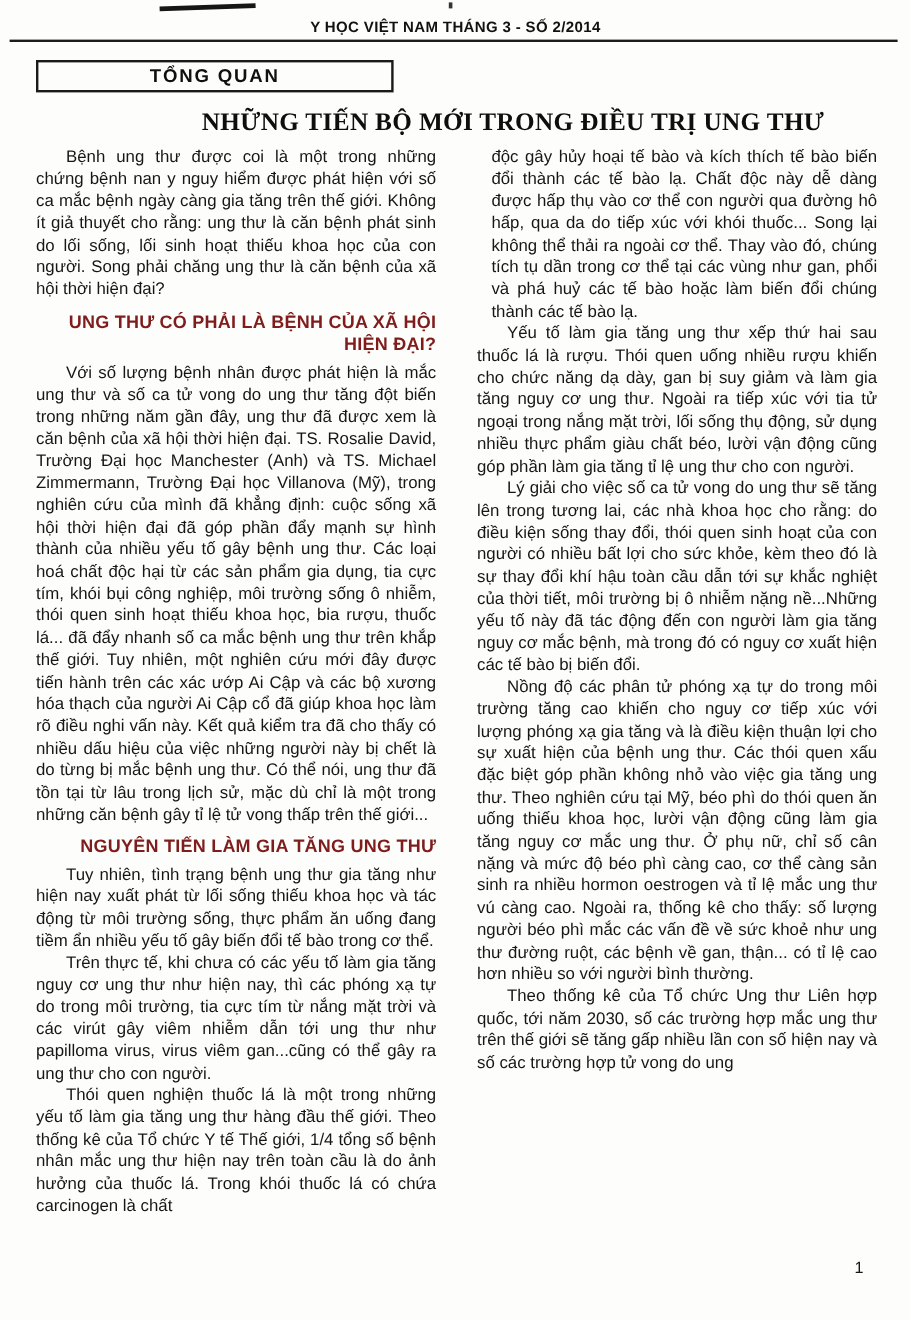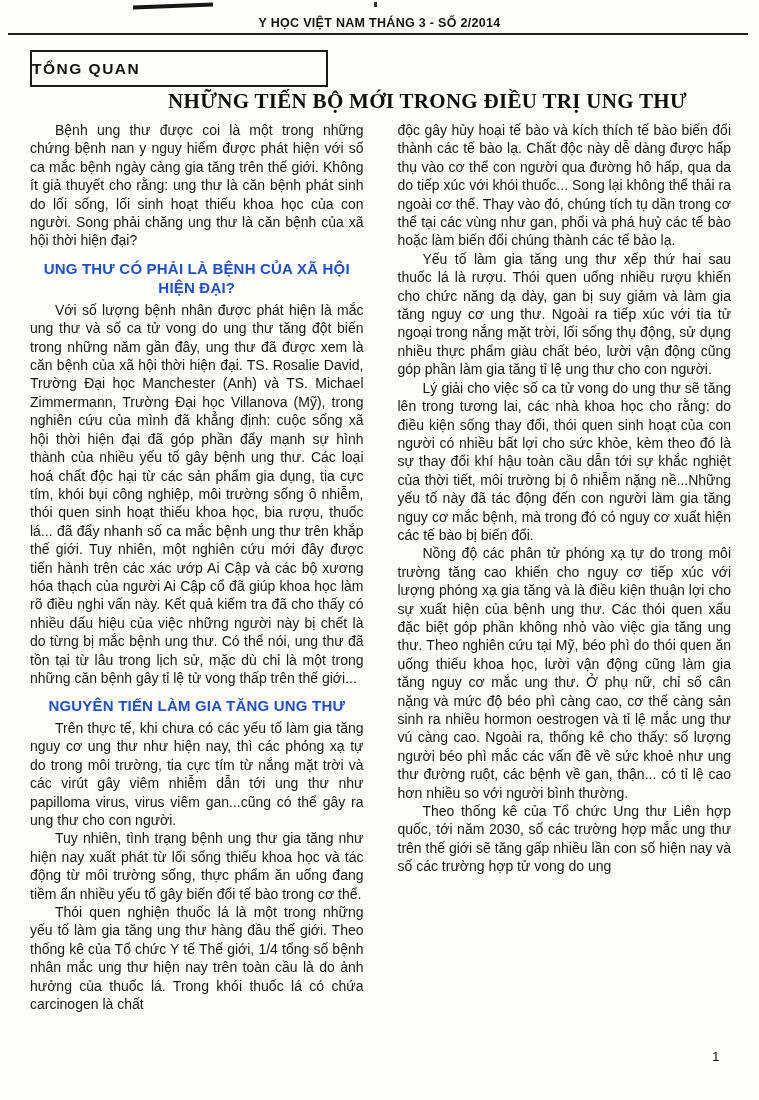--- a/index.html
+++ b/index.html
@@ -24,9 +24,9 @@
     position:absolute; left:8px; top:33px; width:740px; height:2px; background:#1c1c1c;
   }
   .section-box {
-    position:absolute; left:30px; top:50px; width:298px; height:37px;
+    position:absolute; left:30px; top:50px; width:298px; height:27px;
     border:2px solid #1a1a1a; background:#fdfdfb;
-    display:flex; align-items:center; 
+    display:flex; align-items:center; justify-content:center;
     font-weight:bold; font-size:15.5px; letter-spacing:1.5px; color:#101010;
   }
   .article-title {

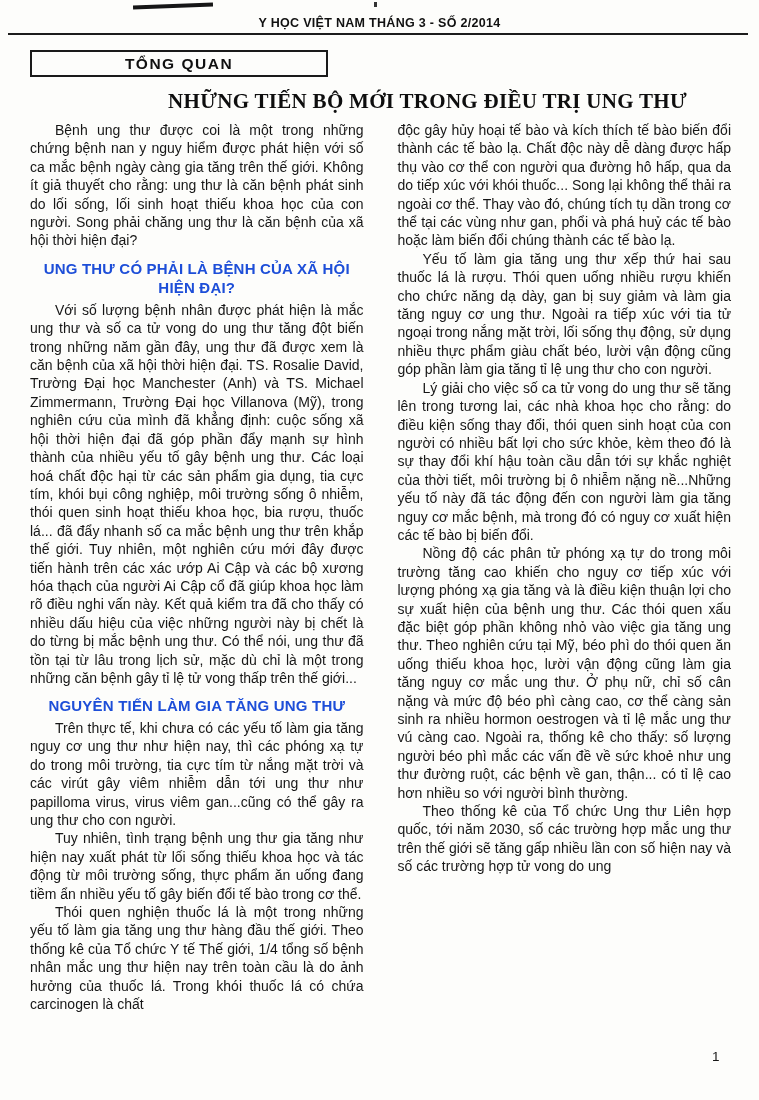--- a/index.html
+++ b/index.html
@@ -43,7 +43,7 @@
     font-size:14px; line-height:18.4px; text-align:justify;
     text-indent:25px; color:#161616;
   }
-  .no-indent { text-indent:0; }
+  .no-indent { text-indent:0;margin-left:12px; }
   .col-heading {
     font-size:15px; line-height:19.5px; font-weight:bold;
     margin:9px 0 3px 0; color:#1d4ed8; letter-spacing:.2px; text-align:center;

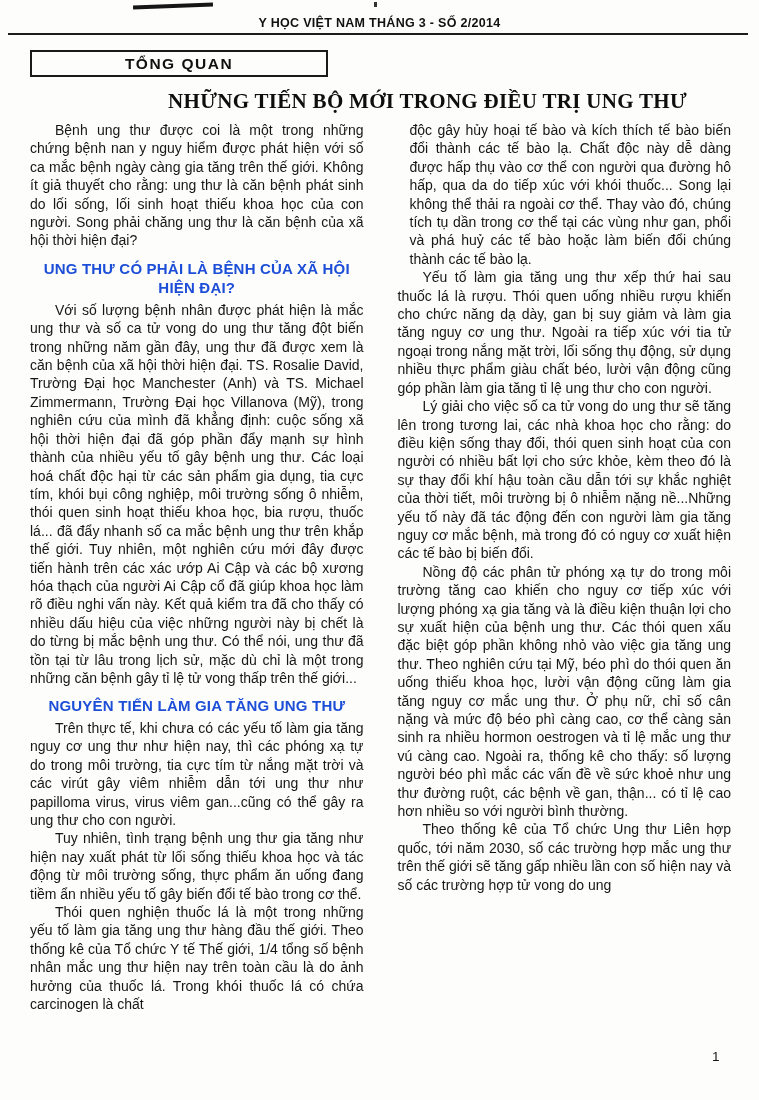--- a/index.html
+++ b/index.html
@@ -46,7 +46,7 @@
   .no-indent { text-indent:0;margin-left:12px; }
   .col-heading {
     font-size:15px; line-height:19.5px; font-weight:bold;
-    margin:9px 0 3px 0; color:#1d4ed8; letter-spacing:.2px; text-align:center;
+    margin:9px 0 3px 0; color:#7f1d1d; letter-spacing:.2px; text-align:right;
   }
   .page-number {
     position:absolute; left:712px; top:1049px; font-size:13.5px; color:#161616;

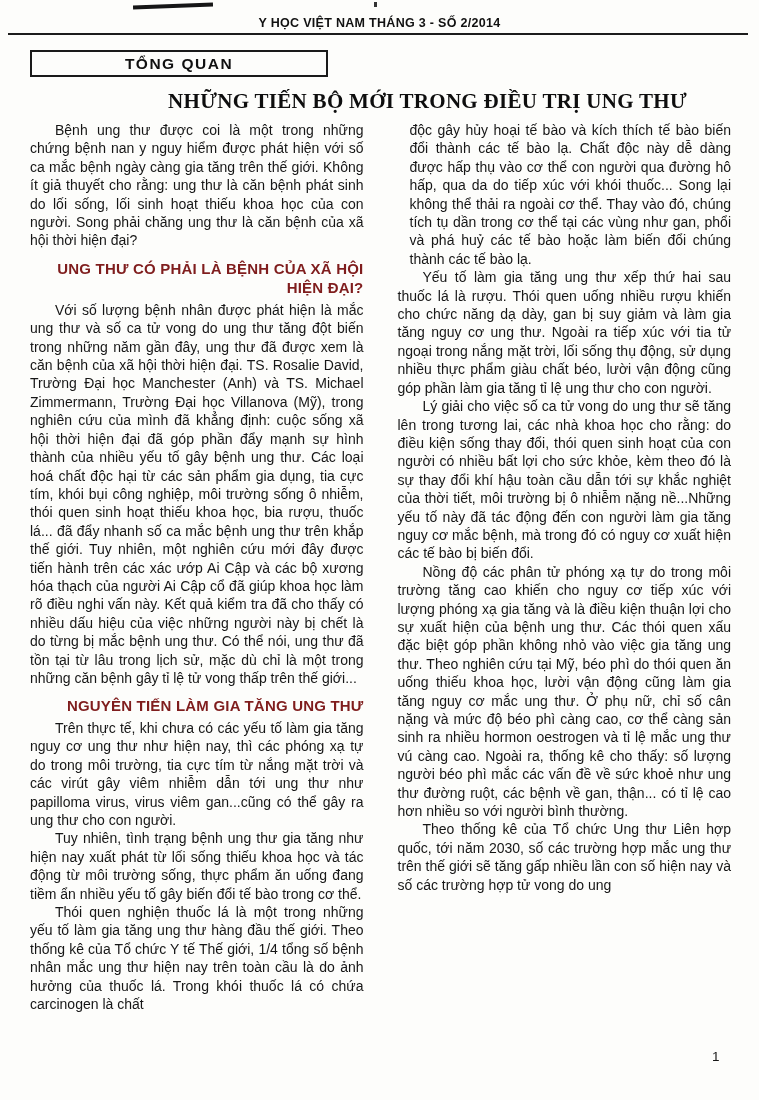--- a/index.html
+++ b/index.html
@@ -76,8 +76,8 @@
         <h2 class="col-heading">UNG THƯ CÓ PHẢI LÀ BỆNH CỦA XÃ HỘI HIỆN ĐẠI?</h2>
         <p class="body-p">Với số lượng bệnh nhân được phát hiện là mắc ung thư và số ca tử vong do ung thư tăng đột biến trong những năm gần đây, ung thư đã được xem là căn bệnh của xã hội thời hiện đại. TS. Rosalie David, Trường Đại học Manchester (Anh) và TS. Michael Zimmermann, Trường Đại học Villanova (Mỹ), trong nghiên cứu của mình đã khẳng định: cuộc sống xã hội thời hiện đại đã góp phần đẩy mạnh sự hình thành của nhiều yếu tố gây bệnh ung thư. Các loại hoá chất độc hại từ các sản phẩm gia dụng, tia cực tím, khói bụi công nghiệp, môi trường sống ô nhiễm, thói quen sinh hoạt thiếu khoa học, bia rượu, thuốc lá... đã đẩy nhanh số ca mắc bệnh ung thư trên khắp thế giới. Tuy nhiên, một nghiên cứu mới đây được tiến hành trên các xác ướp Ai Cập và các bộ xương hóa thạch của người Ai Cập cổ đã giúp khoa học làm rõ điều nghi vấn này. Kết quả kiểm tra đã cho thấy có nhiều dấu hiệu của việc những người này bị chết là do từng bị mắc bệnh ung thư. Có thể nói, ung thư đã tồn tại từ lâu trong lịch sử, mặc dù chỉ là một trong những căn bệnh gây tỉ lệ tử vong thấp trên thế giới...</p>
         <h2 class="col-heading">NGUYÊN TIẾN LÀM GIA TĂNG UNG THƯ</h2>
+        <p class="body-p">Tuy nhiên, tình trạng bệnh ung thư gia tăng như hiện nay xuất phát từ lối sống thiếu khoa học và tác động từ môi trường sống, thực phẩm ăn uống đang tiềm ẩn nhiều yếu tố gây biến đổi tế bào trong cơ thể.</p>
         <p class="body-p">Trên thực tế, khi chưa có các yếu tố làm gia tăng nguy cơ ung thư như hiện nay, thì các phóng xạ tự do trong môi trường, tia cực tím từ nắng mặt trời và các virút gây viêm nhiễm dẫn tới ung thư như papilloma virus, virus viêm gan...cũng có thể gây ra ung thư cho con người.</p>
-        <p class="body-p">Tuy nhiên, tình trạng bệnh ung thư gia tăng như hiện nay xuất phát từ lối sống thiếu khoa học và tác động từ môi trường sống, thực phẩm ăn uống đang tiềm ẩn nhiều yếu tố gây biến đổi tế bào trong cơ thể.</p>
         <p class="body-p">Thói quen nghiện thuốc lá là một trong những yếu tố làm gia tăng ung thư hàng đầu thế giới. Theo thống kê của Tổ chức Y tế Thế giới, 1/4 tổng số bệnh nhân mắc ung thư hiện nay trên toàn cầu là do ảnh hưởng của thuốc lá. Trong khói thuốc lá có chứa carcinogen là chất</p>
       </div>
     <div class="col">

